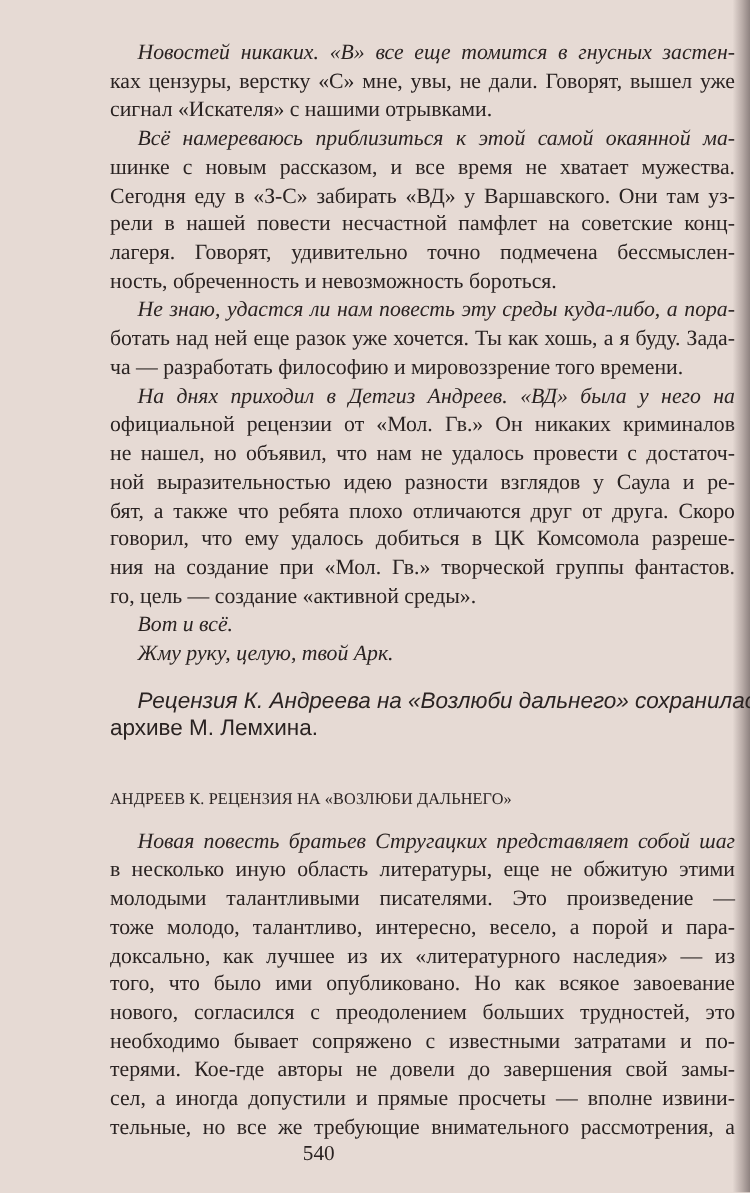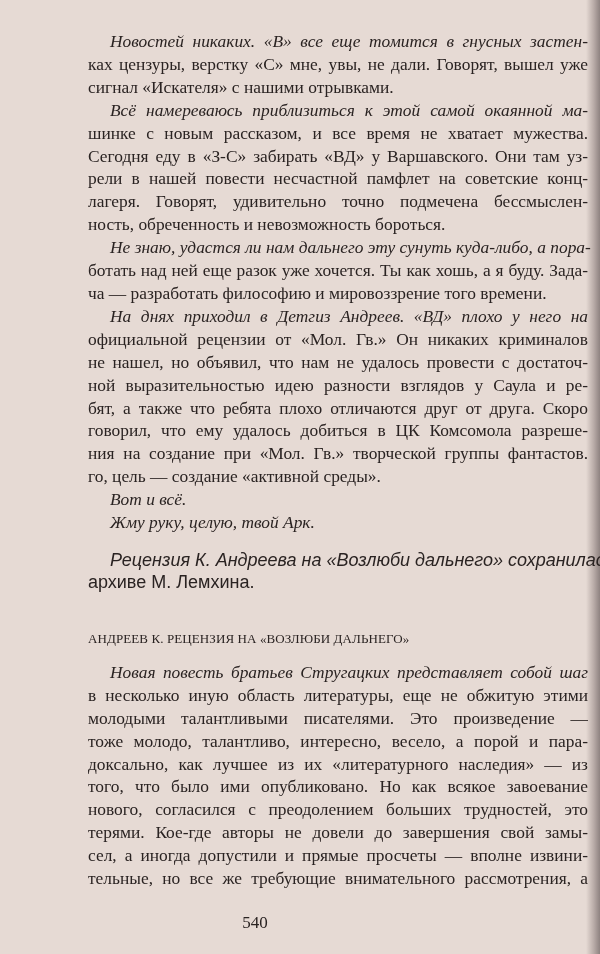--- a/index.html
+++ b/index.html
@@ -101,7 +101,7 @@
       <span class="line last">ность, обреченность и невозможность бороться.</span>
     </p>
     <p class="p">
-      <span class="line first">Не знаю, удастся ли нам дальнего эту сунуть куда-либо, а пора-</span>
+      <span class="line first">Не знаю, удастся ли нам повесть эту среды куда-либо, а пора-</span>
       <span class="line">ботать над ней еще разок уже хочется. Ты как хошь, а я буду. Зада-</span>
       <span class="line last">ча — разработать философию и мировоззрение того времени.</span>
     </p>

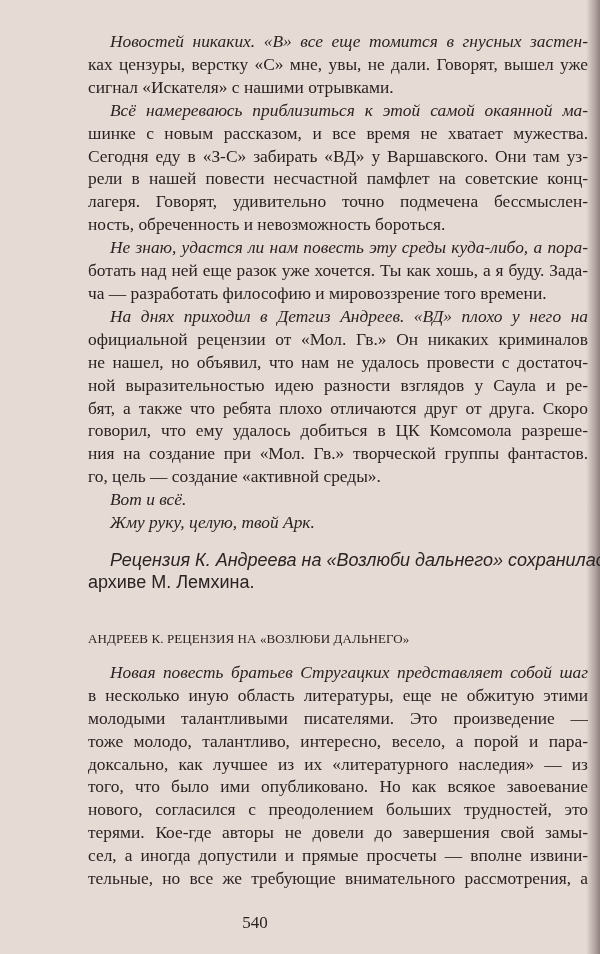--- a/index.html
+++ b/index.html
@@ -106,7 +106,7 @@
       <span class="line last">ча — разработать философию и мировоззрение того времени.</span>
     </p>
     <p class="p">
-      <span class="line first">На днях приходил в Детгиз Андреев. «ВД» плохо у него на</span>
+      <span class="line first">На днях приходил в Детгиз Андреев. «ВД» была у него на</span>
       <span class="line">официальной рецензии от «Мол. Гв.» Он никаких криминалов</span>
       <span class="line">не нашел, но объявил, что нам не удалось провести с достаточ-</span>
       <span class="line">ной выразительностью идею разности взглядов у Саула и ре-</span>

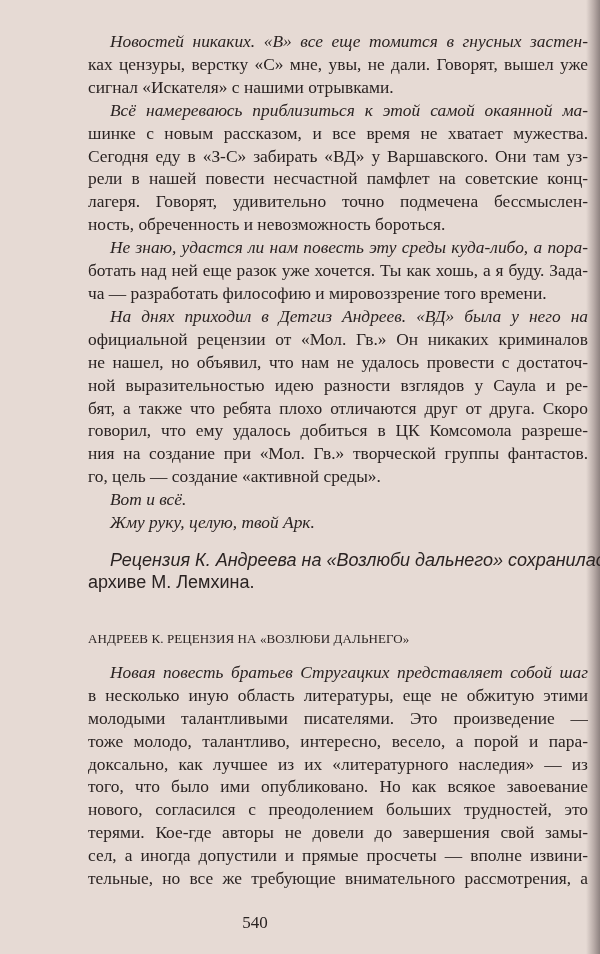--- a/index.html
+++ b/index.html
@@ -139,6 +139,7 @@
       <span class="line">доксально, как лучшее из их «литературного наследия» — из</span>
       <span class="line">того, что было ими опубликовано. Но как всякое завоевание</span>
       <span class="line">нового, согласился с преодолением больших трудностей, это</span>
+      <span class="line">необходимо бывает сопряжено с известными затратами и по-</span>
       <span class="line">терями. Кое-где авторы не довели до завершения свой замы-</span>
       <span class="line">сел, а иногда допустили и прямые просчеты — вполне извини-</span>
       <span class="line">тельные, но все же требующие внимательного рассмотрения, а</span>

